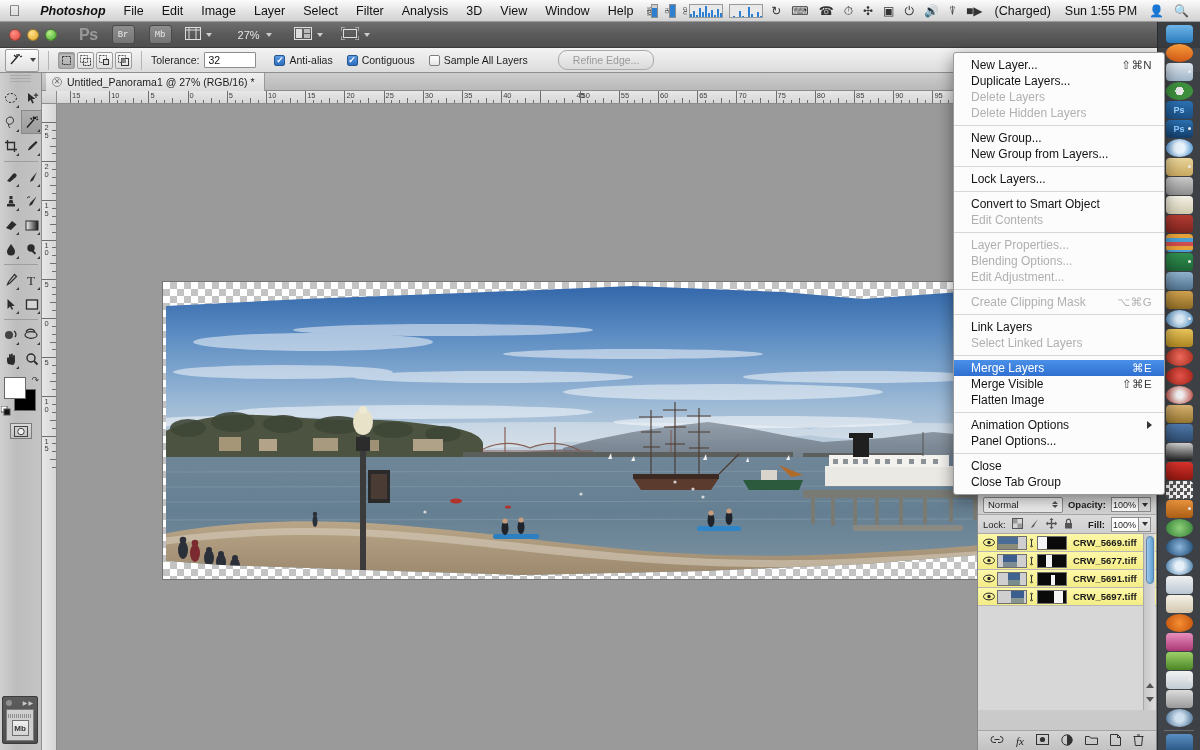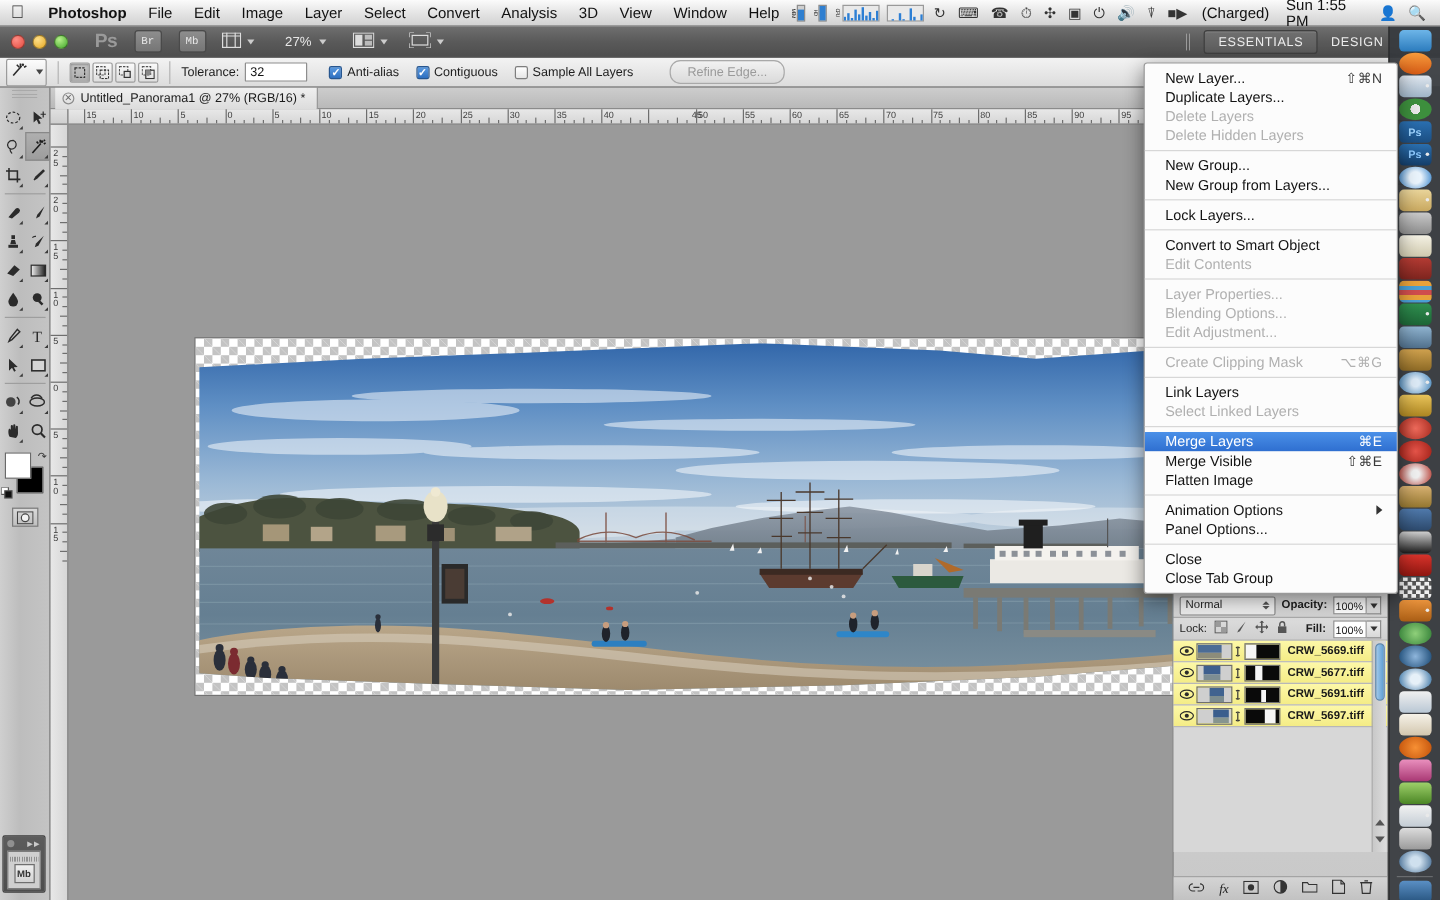--- a/index.html
+++ b/index.html
@@ -21,7 +21,7 @@
   }
   .mb-apple { padding:0 11px 0 9px; font-size:15px; line-height:1; color:#2a2a2a; }
   .mb-item { padding:0 9px; font-size:12.5px; color:#111; line-height:22px; white-space:nowrap; }
-  .mb-item.bold { font-weight:bold; }
+  .mb-item.bold { font-weight:bold;font-style:italic; }
   .mb-right { margin-left:auto; display:flex; align-items:center; padding-right:6px; }
   .mb-right .mb-ic { padding:0 5px; font-size:12px; color:#333; display:flex; align-items:center; }
   .mb-clock { padding:0 7px; font-size:12.5px; color:#111; }

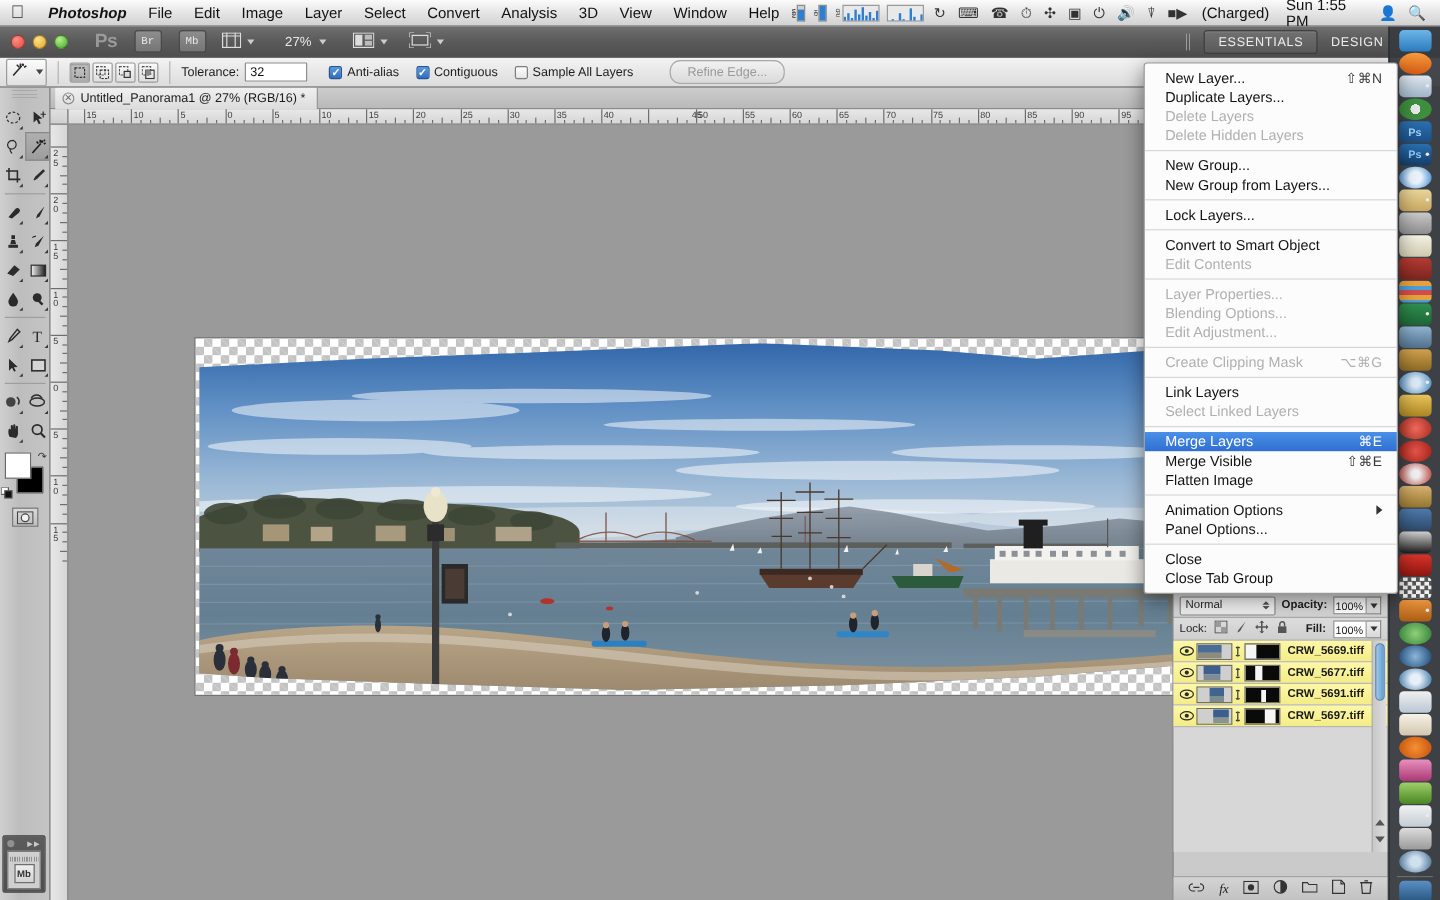--- a/index.html
+++ b/index.html
@@ -242,7 +242,7 @@
     <div class="mb-item">Image</div>
     <div class="mb-item">Layer</div>
     <div class="mb-item">Select</div>
-    <div class="mb-item">Convert</div>
+    <div class="mb-item">Filter</div>
     <div class="mb-item">Analysis</div>
     <div class="mb-item">3D</div>
     <div class="mb-item">View</div>

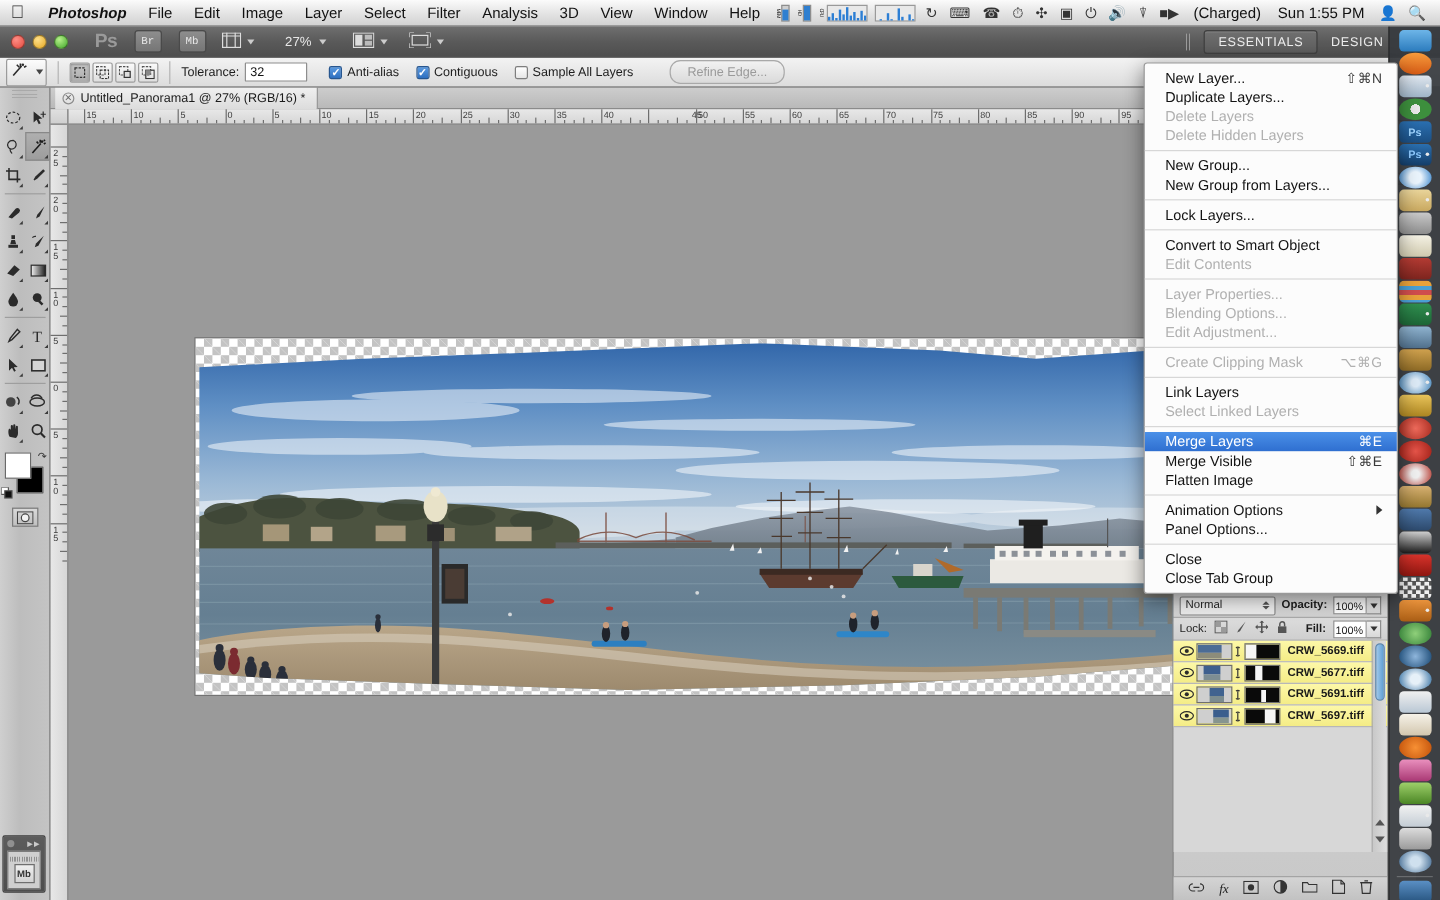--- a/index.html
+++ b/index.html
@@ -363,11 +363,6 @@
           </svg>
       </span>
       <span class="caret"></span>
-    </div>
-    <div class="ws-group">
-      <div class="ws-grip"></div>
-      <div class="ws-btn active">ESSENTIALS</div>
-      <div class="ws-btn">DESIGN</div>
     </div>
   </div>
 

